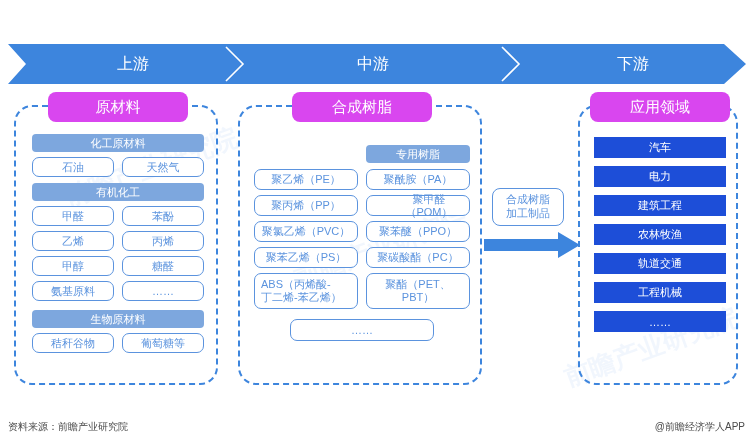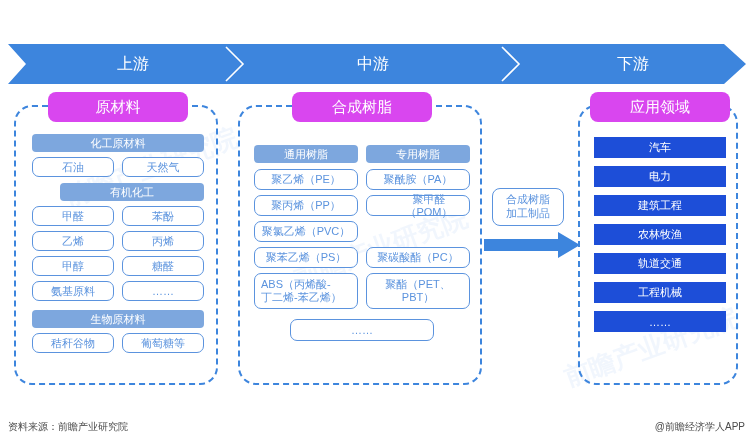--- a/index.html
+++ b/index.html
@@ -178,7 +178,6 @@
   <div class="col col-mid">
     <div class="col-head ch-mid">合成树脂</div>
 
-    <div class="subbar" style="left:14px; top:38px; width:104px;">通用树脂</div>
     <div class="subbar" style="left:126px; top:38px; width:104px;">专用树脂</div>
 
     <div class="chip" style="left:14px; top:62px; width:104px; height:21px;">聚乙烯（PE）</div>

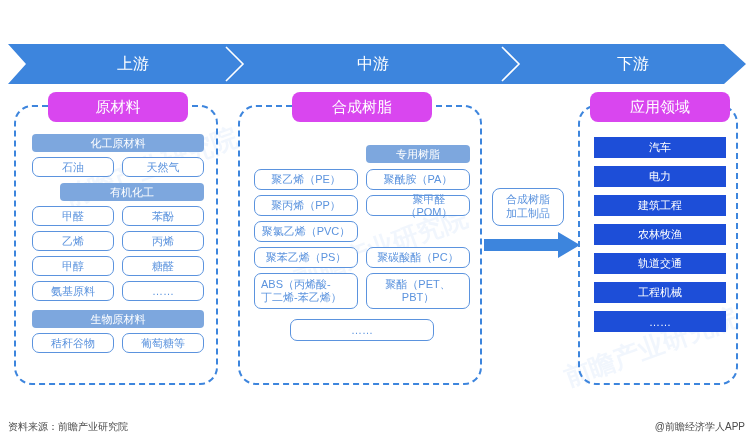--- a/index.html
+++ b/index.html
@@ -160,7 +160,7 @@
     <div class="chip" style="left:16px; top:50px; width:82px; height:20px;">石油</div>
     <div class="chip" style="left:106px; top:50px; width:82px; height:20px;">天然气</div>
 
-    <div class="subbar" style="left:16px; top:76px; width:144px;margin-left:28px;">有机化工</div>
+    <div class="subbar" style="left:16px; top:76px; width:172px;">有机化工</div>
     <div class="chip" style="left:16px; top:99px; width:82px; height:20px;">甲醛</div>
     <div class="chip" style="left:106px; top:99px; width:82px; height:20px;">苯酚</div>
     <div class="chip" style="left:16px; top:124px; width:82px; height:20px;">乙烯</div>

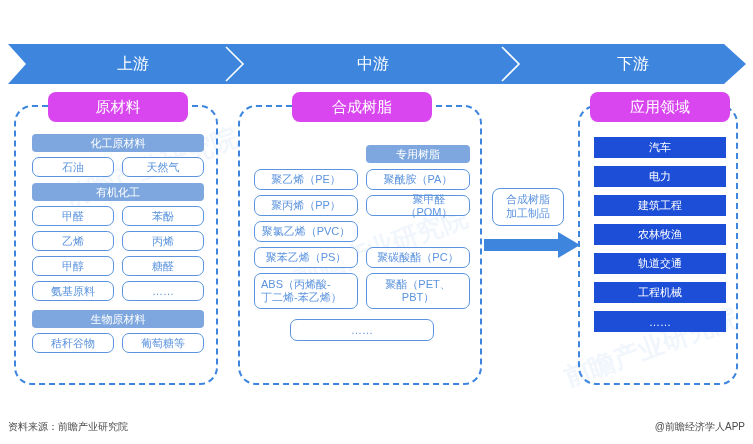--- a/index.html
+++ b/index.html
@@ -189,6 +189,7 @@
 
     <div class="chip" style="left:126px; top:62px; width:104px; height:21px;">聚酰胺（PA）</div>
     <div class="chip" style="left:126px; top:88px; width:104px; height:21px;padding-left:22px;">聚甲醛（POM）</div>
+    <div class="chip" style="left:126px; top:114px; width:104px; height:21px;">聚苯醚（PPO）</div>
     <div class="chip" style="left:126px; top:166px; width:104px; height:36px;">聚酯（PET、
 PBT）</div>
     <div class="chip" style="left:126px; top:140px; width:104px; height:21px;">聚碳酸酯（PC）</div>

